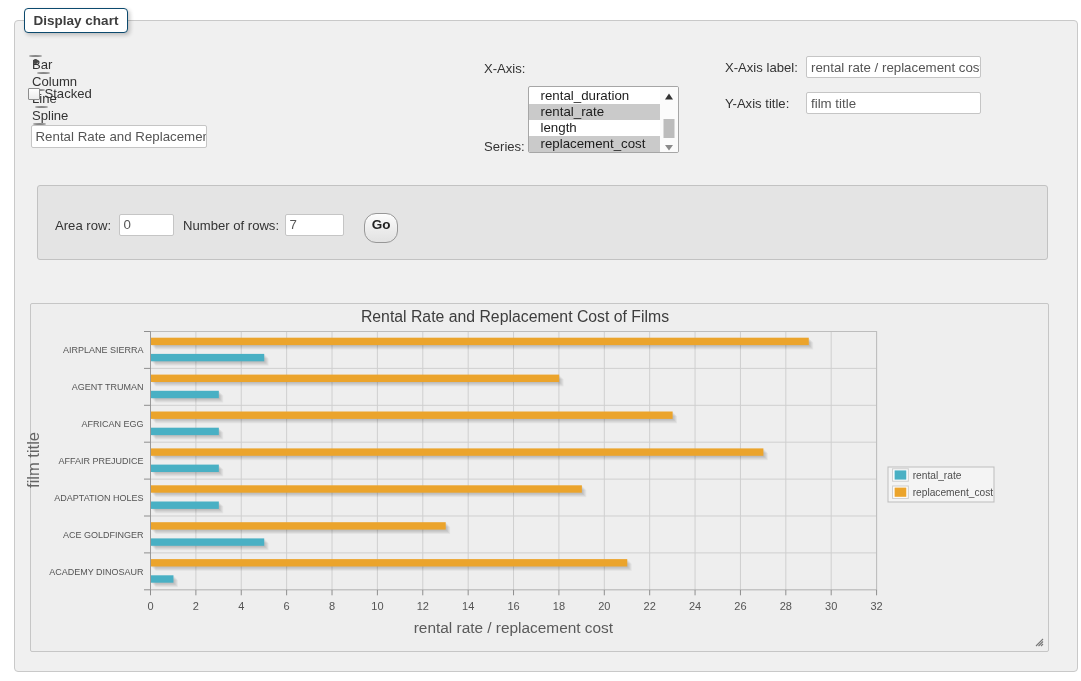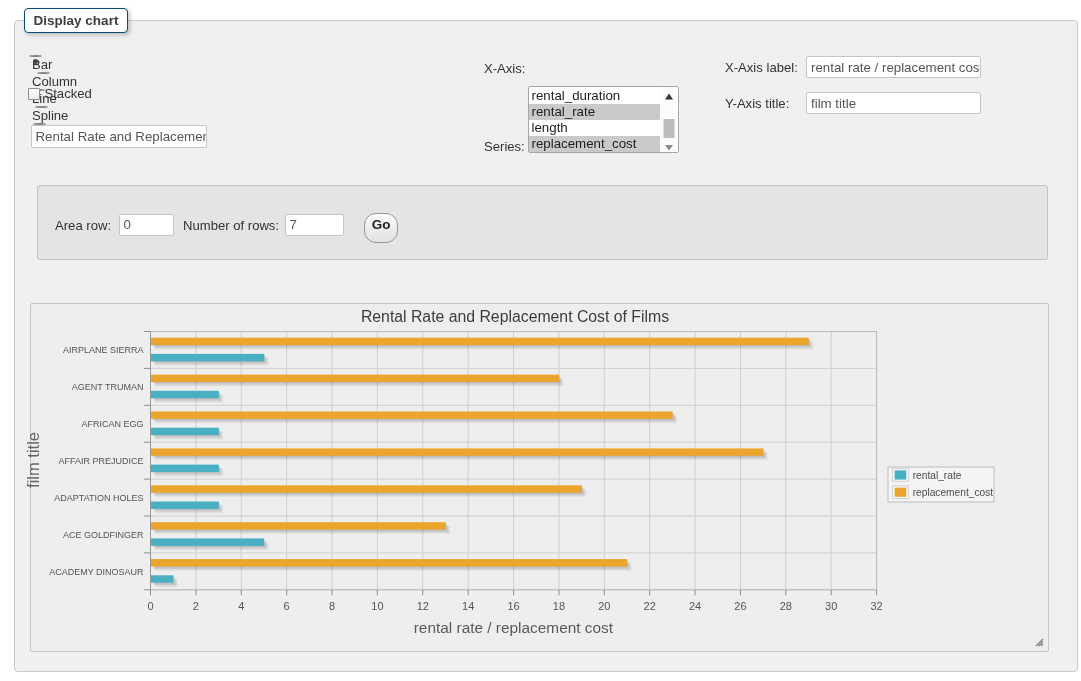--- a/index.html
+++ b/index.html
@@ -29,7 +29,7 @@
   font-weight:bold; font-size:13.5px; color:#222; text-align:center; line-height:21px; }
 #chartpanel { left:30px; top:303px; width:1018.5px; height:348.5px; background:#eeeeee;
   border:1px solid #c6c6c6; border-radius:2px; }
-.opt { height:16px; line-height:16px; padding-left:3px; font-size:13.3px; color:#1c1c1c; white-space:nowrap; overflow:hidden; }
+.opt { height:16px; line-height:16px; padding-left:12px; font-size:13.3px; color:#1c1c1c; white-space:nowrap; overflow:hidden; }
 .optsel { background:#cacaca; }
 </style></head>
 <body>

